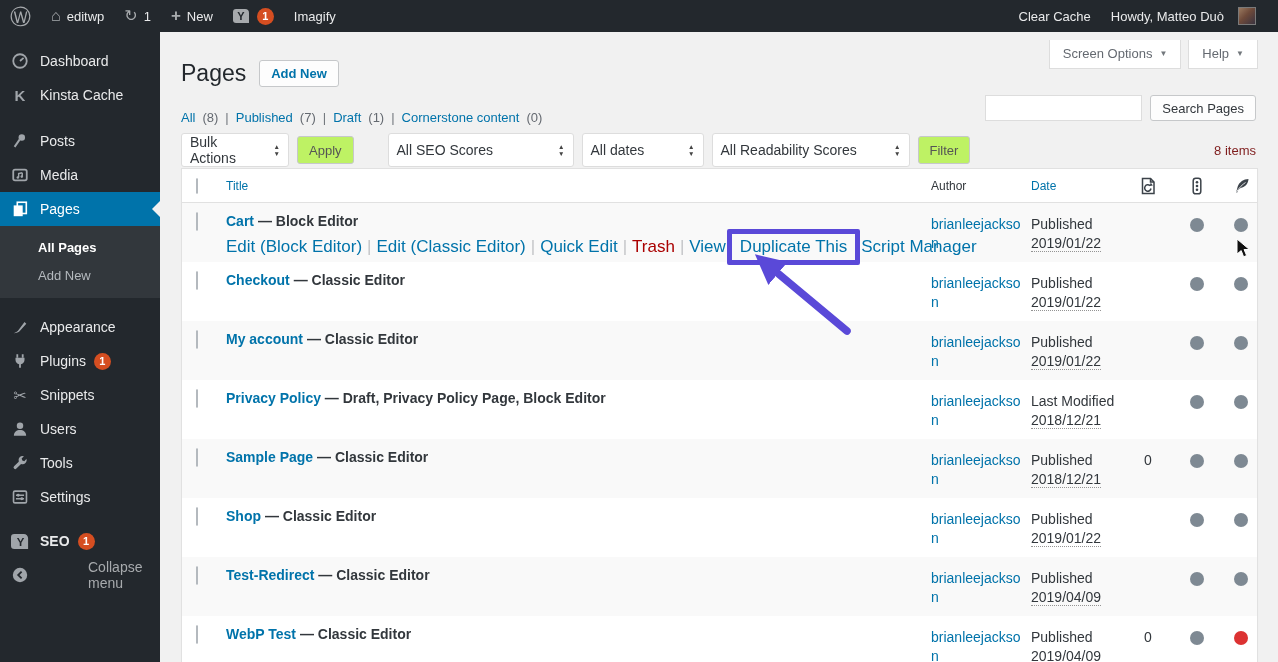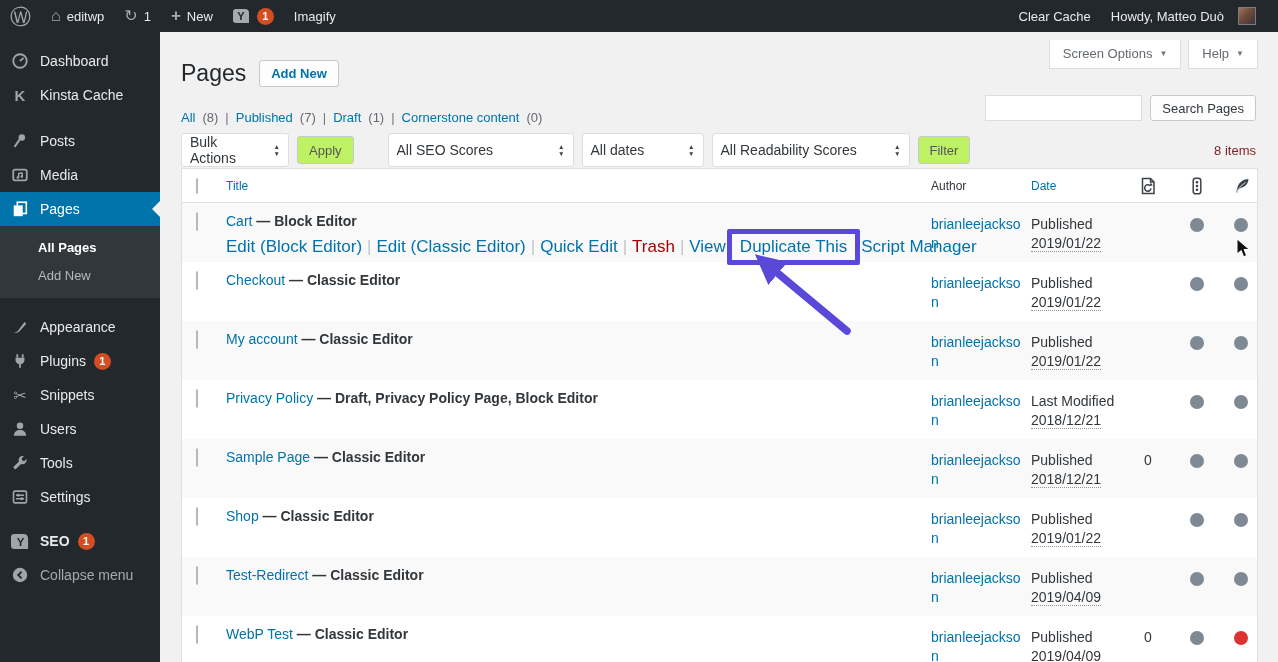--- a/index.html
+++ b/index.html
@@ -88,7 +88,7 @@
 .row.striped { background:#f9f9f9; }
 .row .c-cb { padding-top:10px; }
 .title-cell { padding-top:10px; font-size:14px; }
-.title-link { color:#0073aa; font-weight:normal; }
+.title-link { color:#0073aa; font-weight:bold; }
 .post-state { color:#32373c; font-weight:bold; }
 .actions { margin-top:8px; font-size:17px; white-space:nowrap; }
 .actions a { color:#0073aa; }

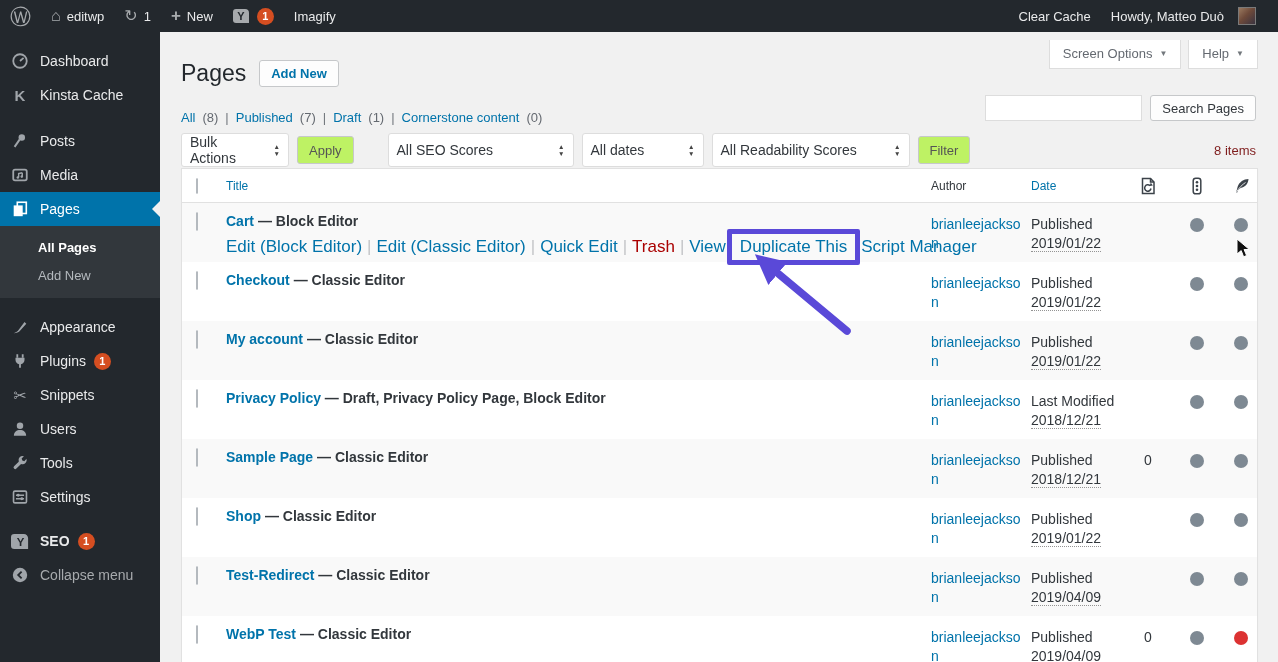--- a/index.html
+++ b/index.html
@@ -39,7 +39,7 @@
 .submenu li.current { color:#fff; font-weight:bold; }
 .gap12 { height:12px; } .gap10 { height:10px; }
 .mbadge { margin-left:8px; }
-.collapse-item { color:#a7aaad; }
+.collapse-item { color:#a7aaad;gap:48px; }
 
 
 .content { position:absolute; top:32px; left:160px; right:0; bottom:0;margin-top:8px; }

